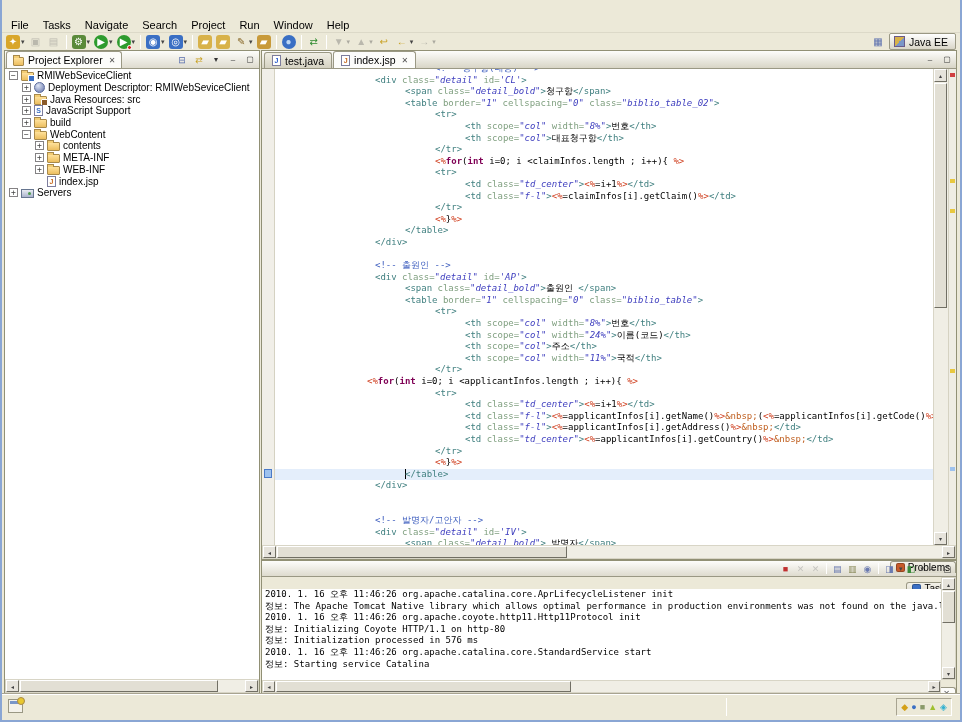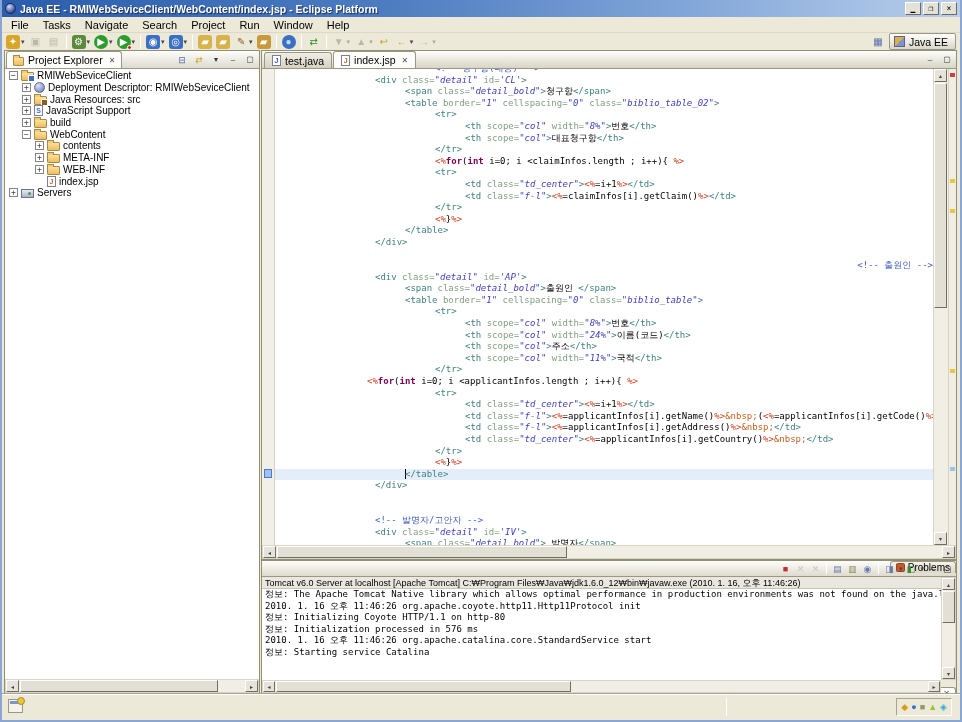--- a/index.html
+++ b/index.html
@@ -142,13 +142,6 @@
 
 <div class="window">
 
-  <div class="titlebar">
-    <span class="title-logo"></span>
-    <span class="title-text">Java EE - RMIWebSeviceClient/WebContent/index.jsp - Eclipse Platform</span>
-    <span class="win-btn">▁</span>
-    <span class="win-btn">❐</span>
-    <span class="win-btn">×</span>
-  </div>
 
   <div class="menubar">
       <div class="menu-item">File</div>

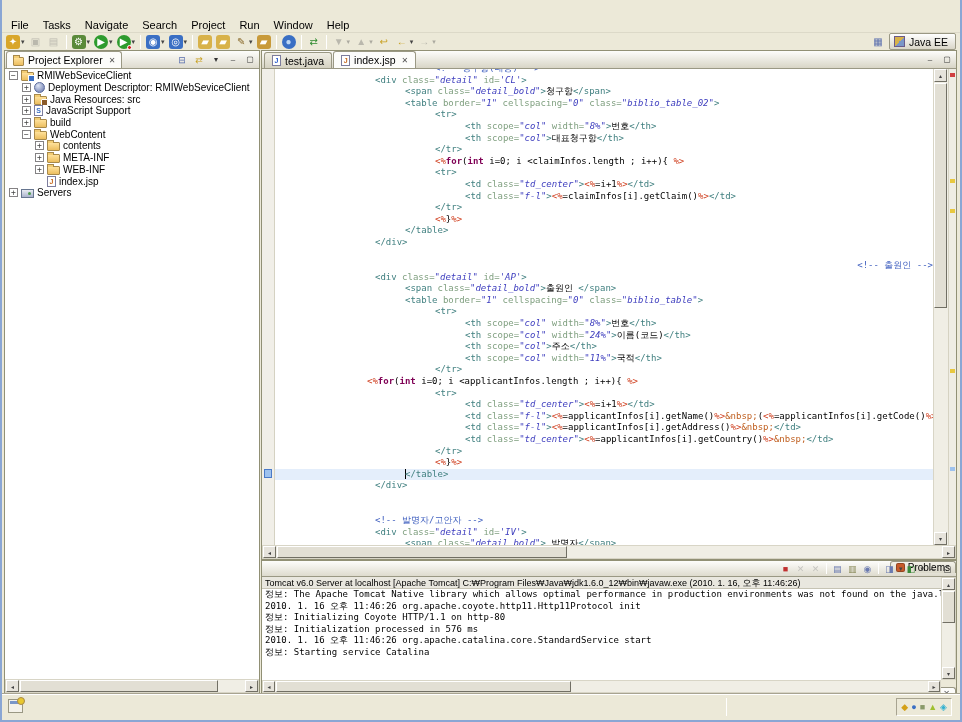--- a/index.html
+++ b/index.html
@@ -356,7 +356,7 @@
             <div class="code-line" style="padding-left: 130px;"><span class="sg-t">&lt;/table&gt;</span></div>
             <div class="code-line" style="padding-left: 100px;"><span class="sg-t">&lt;/div&gt;</span></div>
             <div class="code-line" style="padding-left: 100px;">&nbsp;</div>
-            <div class="code-line" style="padding-left: 100px; text-align: right;"><span class="sg-c">&lt;!-- 출원인 --&gt;</span></div>
+            <div class="code-line" style="padding-left: 100px;"><span class="sg-c">&lt;!-- 출원인 --&gt;</span></div>
             <div class="code-line" style="padding-left: 100px;"><span class="sg-t">&lt;div </span><span class="sg-a">class=</span><span class="sg-v">"detail"</span><span class="sg-a"> id=</span><span class="sg-v">'AP'</span><span class="sg-t">&gt;</span></div>
             <div class="code-line" style="padding-left: 130px;"><span class="sg-t">&lt;span </span><span class="sg-a">class=</span><span class="sg-v">"detail_bold"</span><span class="sg-t">&gt;</span><span class="sg-p">출원인 </span><span class="sg-t">&lt;/span&gt;</span></div>
             <div class="code-line" style="padding-left: 130px;"><span class="sg-t">&lt;table </span><span class="sg-a">border=</span><span class="sg-v">"1"</span><span class="sg-a"> cellspacing=</span><span class="sg-v">"0"</span><span class="sg-a"> class=</span><span class="sg-v">"biblio_table"</span><span class="sg-t">&gt;</span></div>

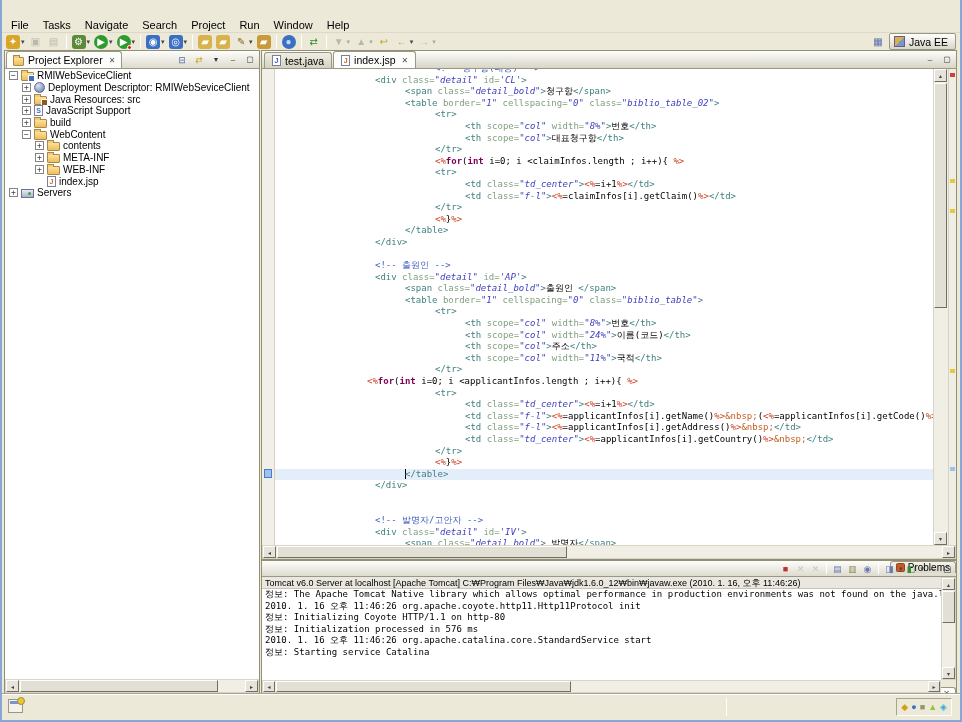--- a/index.html
+++ b/index.html
@@ -451,7 +451,6 @@
           <span class="ct-btn" style="color: rgb(51, 51, 51);">▢</span>
         </div>
     </div>
-    <div class="console-label">Tomcat v6.0 Server at localhost [Apache Tomcat] C:₩Program Files₩Java₩jdk1.6.0_12₩bin₩javaw.exe (2010. 1. 16, 오후 11:46:26)</div>
     <div class="console-out">
         <div class="console-line">정보: The Apache Tomcat Native library which allows optimal performance in production environments was not found on the java.library.path: C:\Program</div>
         <div class="console-line">2010. 1. 16 오후 11:46:26 org.apache.coyote.http11.Http11Protocol init</div>

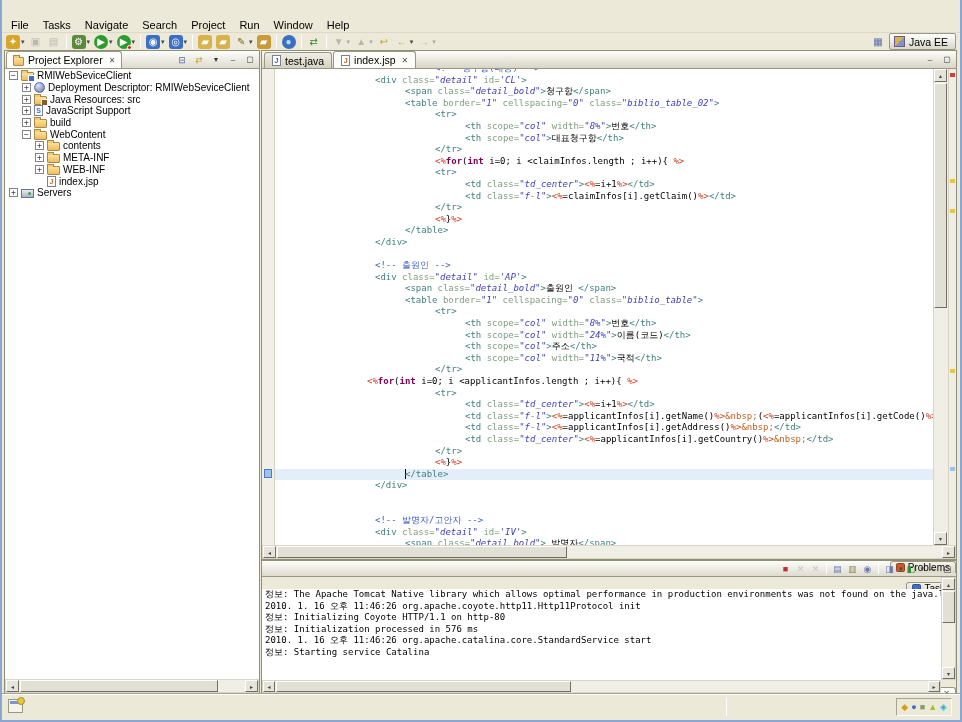--- a/index.html
+++ b/index.html
@@ -452,6 +452,7 @@
         </div>
     </div>
     <div class="console-out">
+        <div class="console-line">2010. 1. 16 오후 11:46:26 org.apache.catalina.core.AprLifecycleListener init</div>
         <div class="console-line">정보: The Apache Tomcat Native library which allows optimal performance in production environments was not found on the java.library.path: C:\Program</div>
         <div class="console-line">2010. 1. 16 오후 11:46:26 org.apache.coyote.http11.Http11Protocol init</div>
         <div class="console-line">정보: Initializing Coyote HTTP/1.1 on http-80</div>

